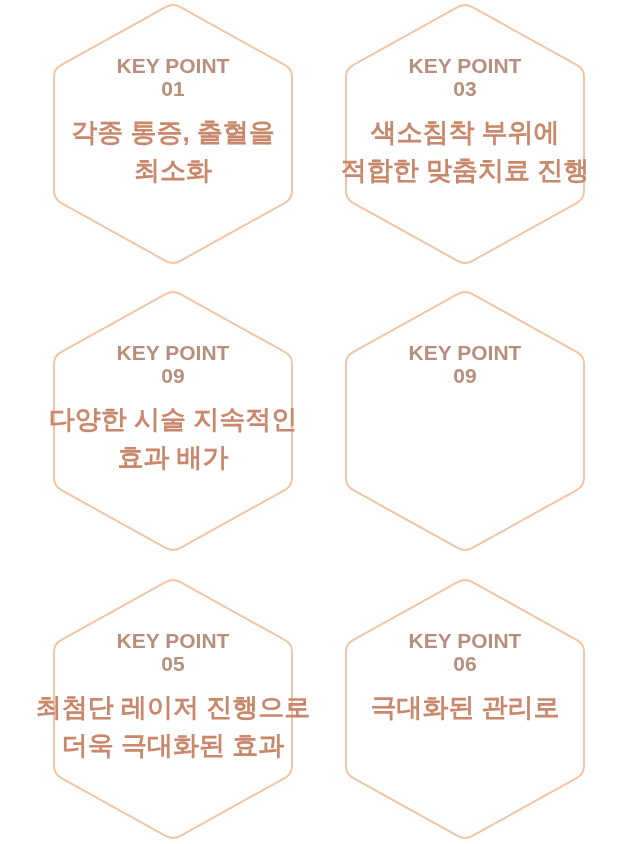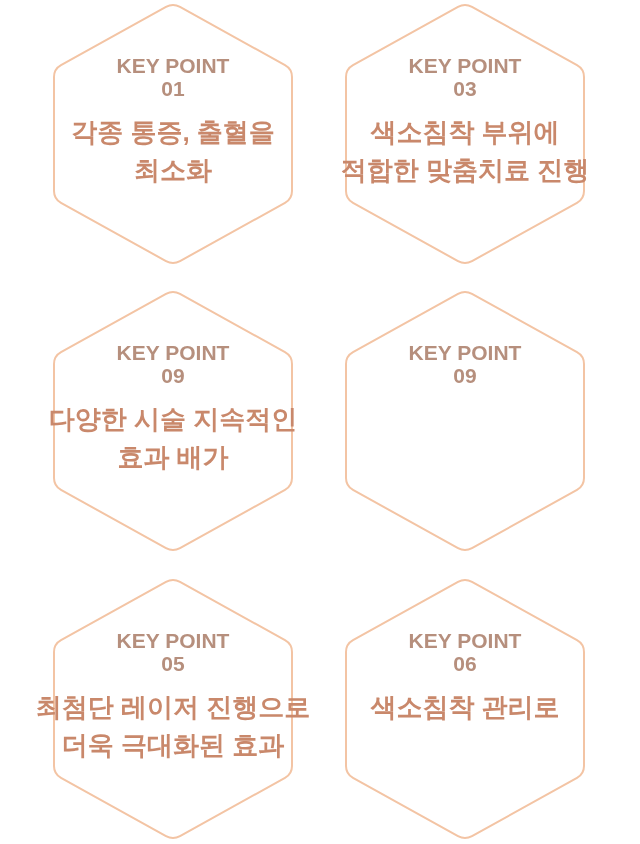--- a/index.html
+++ b/index.html
@@ -143,7 +143,7 @@
       <div class="kp-title">KEY POINT</div>
       <div class="kp-title">06</div>
       <div class="kp-desc">
-        <div>색소침착 관리로</div>
+        <div>극대화된 관리로</div>
       </div>
     </div>
   </div>

